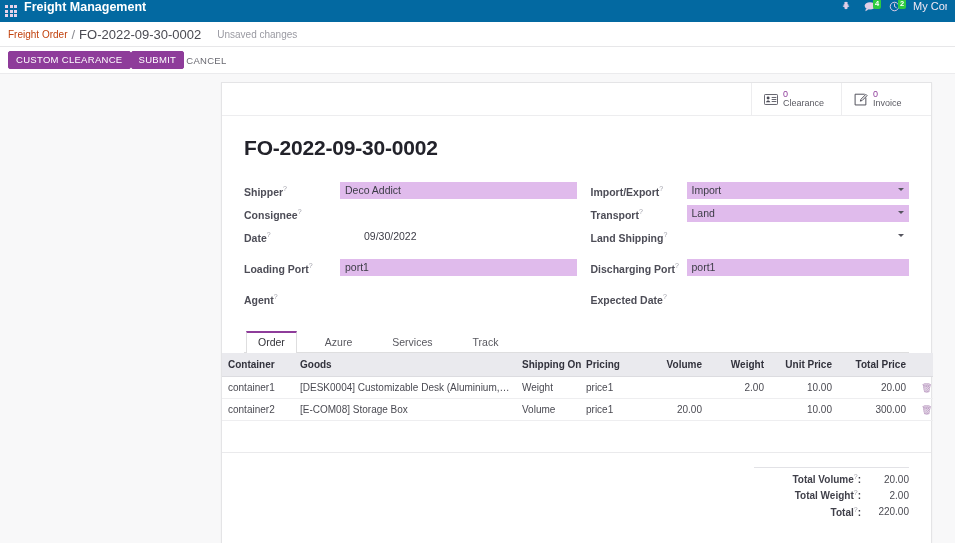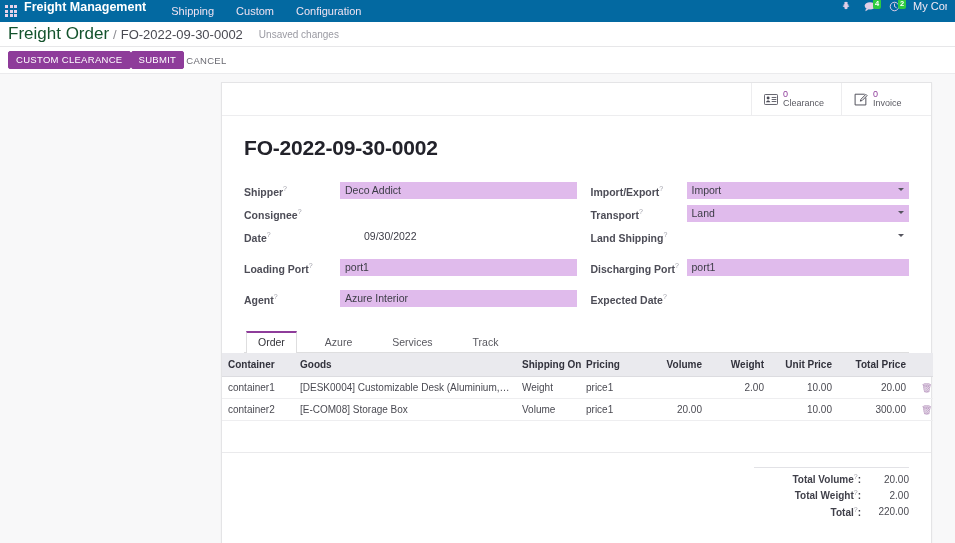--- a/index.html
+++ b/index.html
@@ -351,11 +351,6 @@
       </div>
   </div>
   <div class="brand">Freight Management</div>
-  <div class="nav-menu">
-    <div class="nav-item">Shipping</div>
-    <div class="nav-item">Custom</div>
-    <div class="nav-item">Configuration</div>
-  </div>
   <div class="nav-right">
     <div class="nav-ico">
       <svg width="10" height="10" viewBox="0 0 16 16" fill="#e3cfe7">

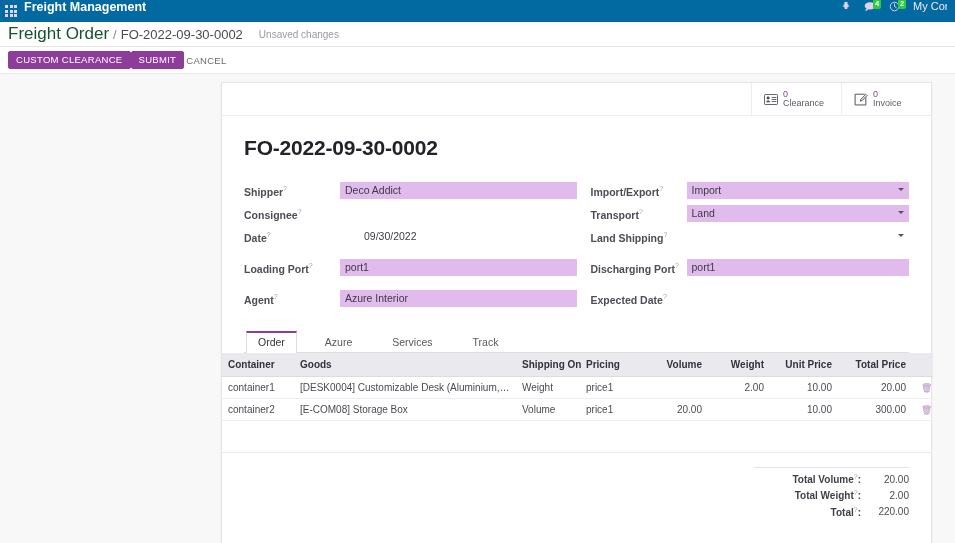--- a/index.html
+++ b/index.html
@@ -93,7 +93,7 @@
     padding-left: 8px;
     border-bottom: 1px solid #e7e7e9;
   }
-  .bc-root { color: #14532d; font-size: 17px; }
+  .bc-root { color: #c2410c; font-size: 10px; }
   .bc-sep { color: #8a8a90; margin: 0 4px; font-size: 13px; }
   .bc-current { color: #4a4a52; font-size: 13px; }
   .unsaved {

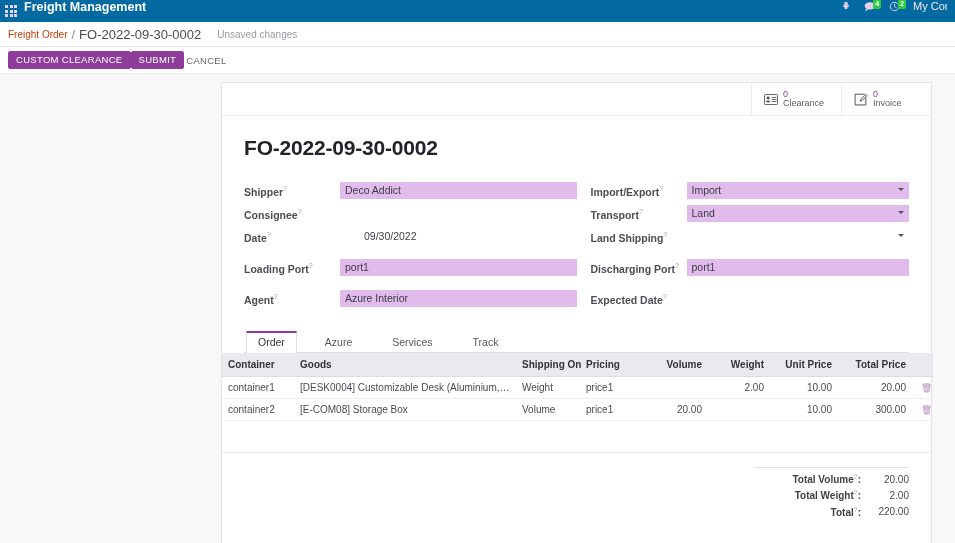--- a/index.html
+++ b/index.html
@@ -466,9 +466,6 @@
           <div class="f-row gap">
             <div class="f-label">
               <span>Agent</span><sup>?</sup>
-            </div>
-            <div class="f-value">
-              <input class="inp" value="Azure Interior" style="">
             </div>
           </div>
 

